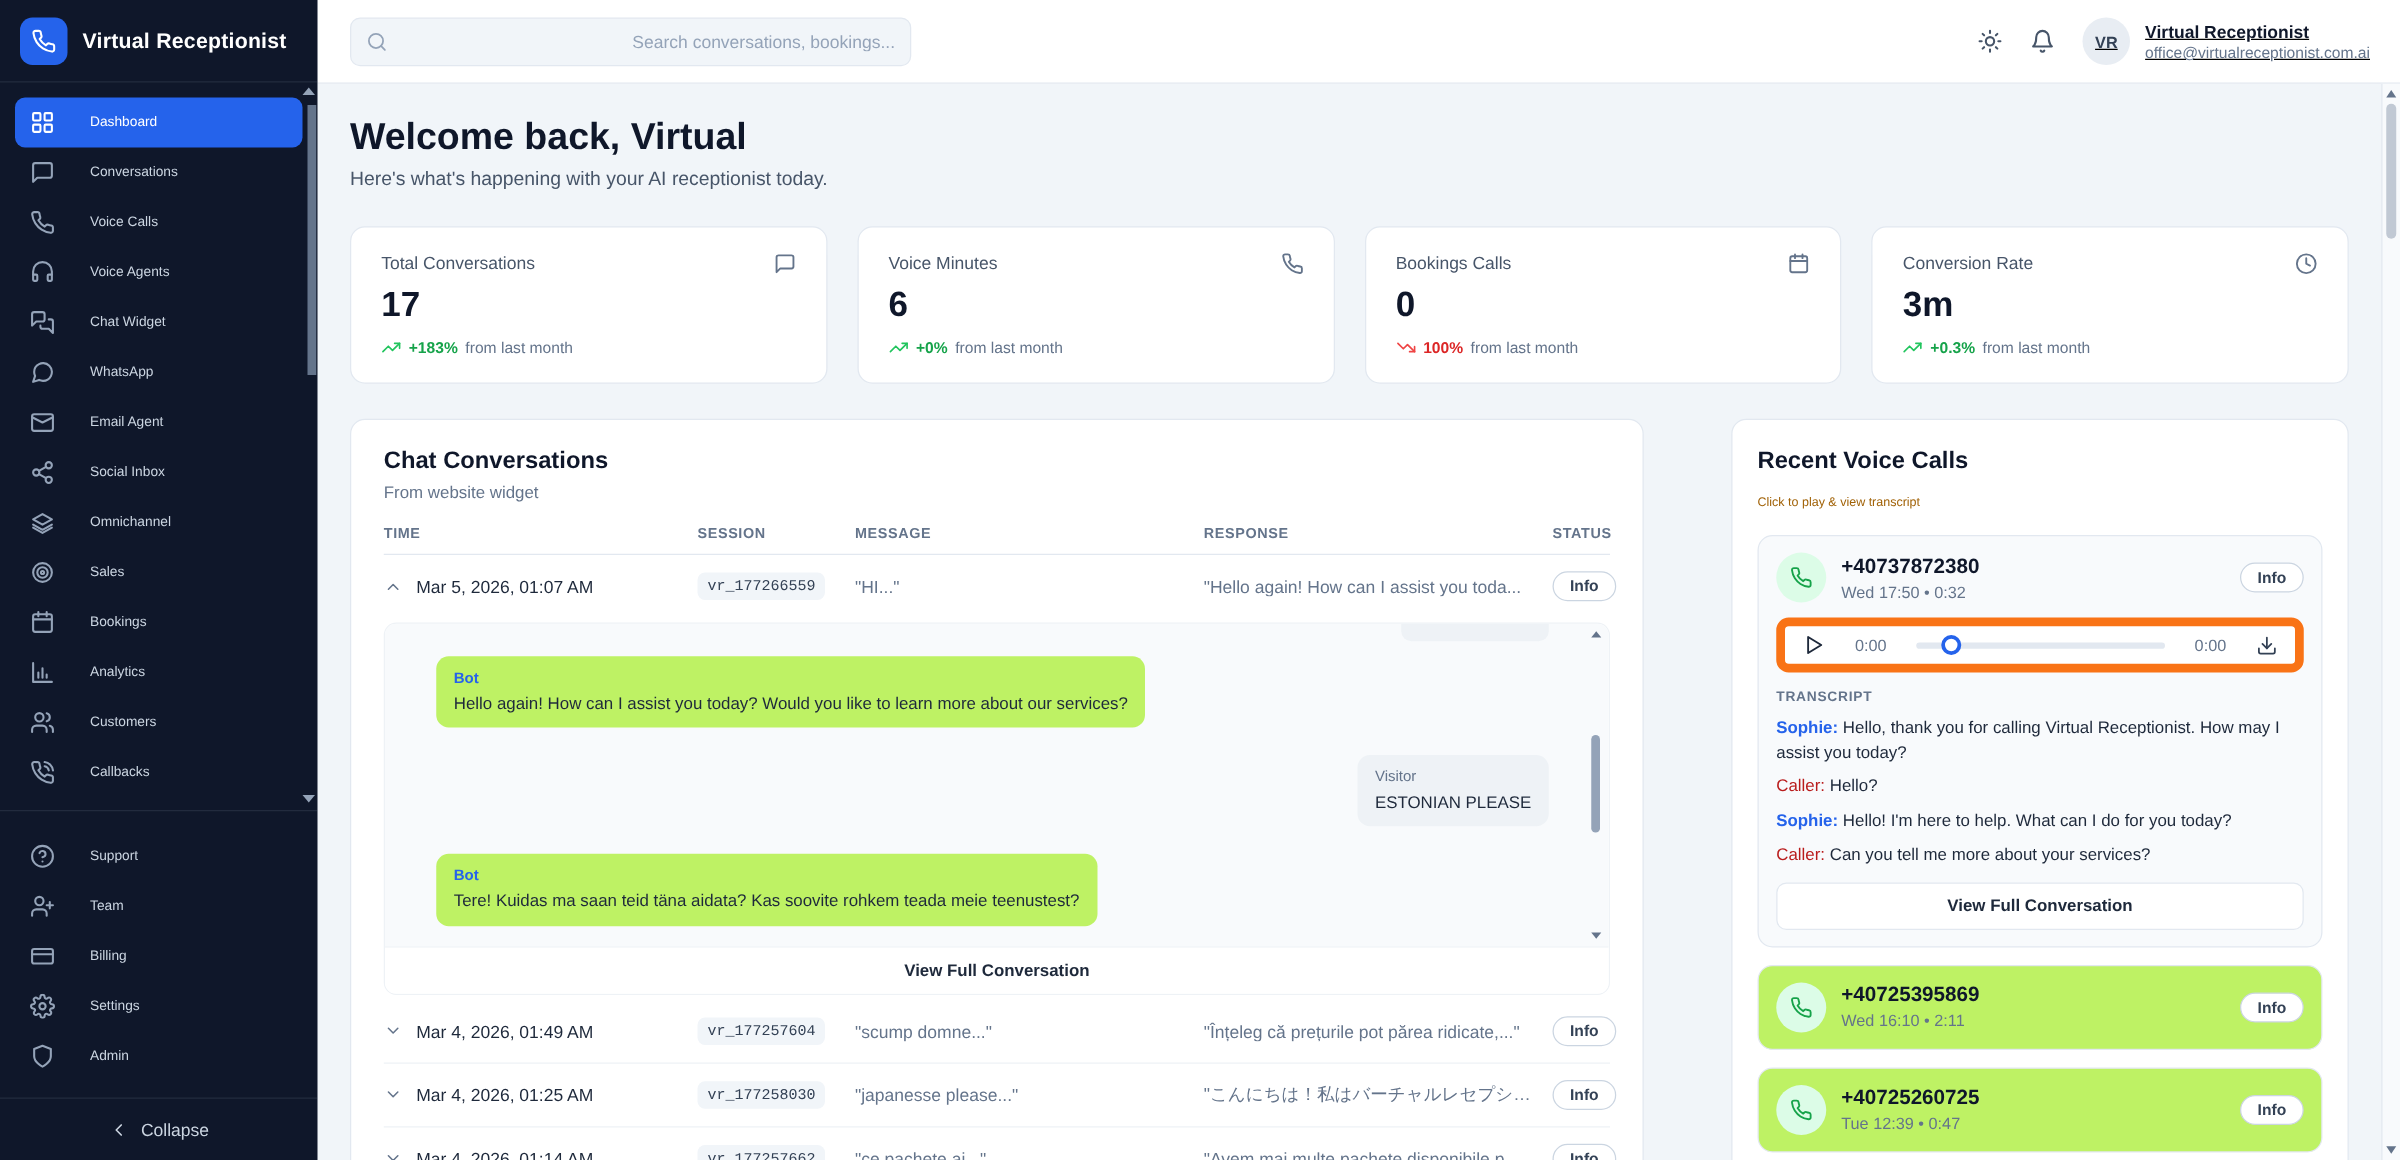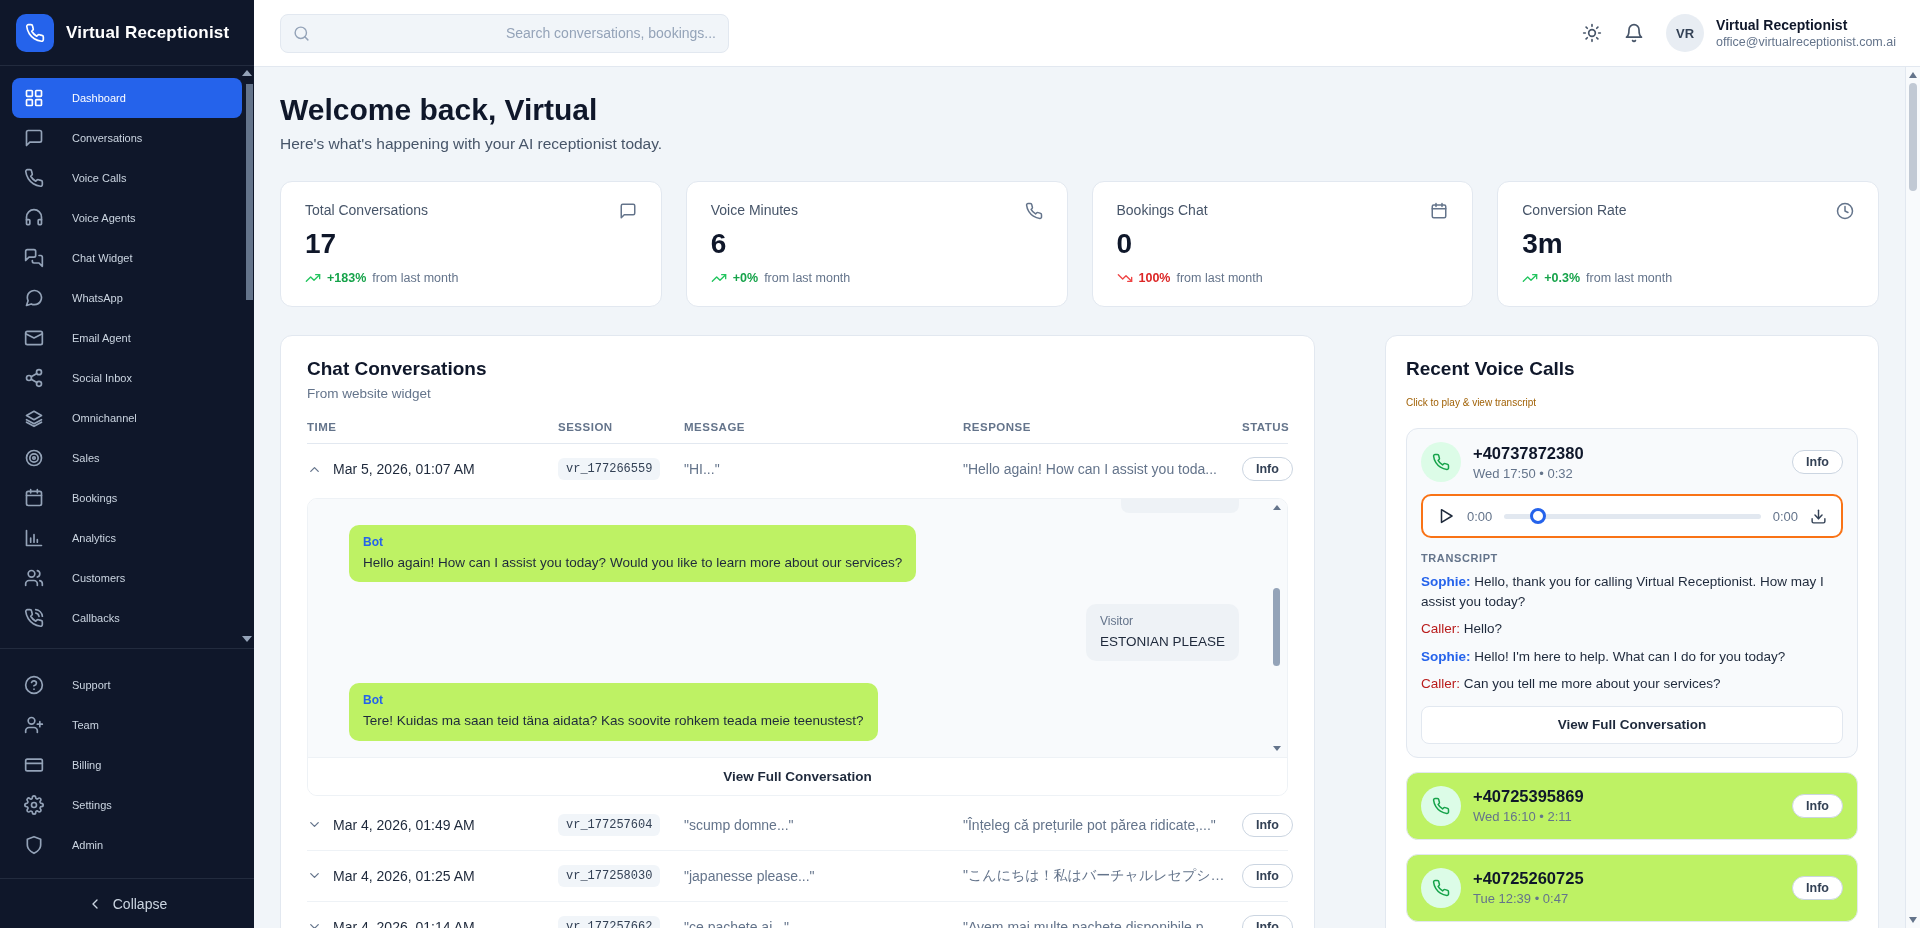--- a/index.html
+++ b/index.html
@@ -30,7 +30,7 @@
   .search-box input::placeholder { color:#94a3b8; }
   .topbar-right { display:flex; align-items:center; gap:22px; }
   .icon-btn { color:#475569; cursor:pointer; background:none; border:none; }
-  .user-chip { display:flex; align-items:center; gap:12px; }
+  .user-chip { display:flex; align-items:center; gap:12px;text-decoration:underline; }
   .avatar { width:38px; height:38px; border-radius:50%; background:#e8edf3; color:#334155; font-size:13px; font-weight:bold; display:flex; align-items:center; justify-content:center; }
   .user-name { font-size:14px; font-weight:bold; color:#0f172a; }
   .user-email { font-size:12.5px; color:#64748b; margin-top:2px; }

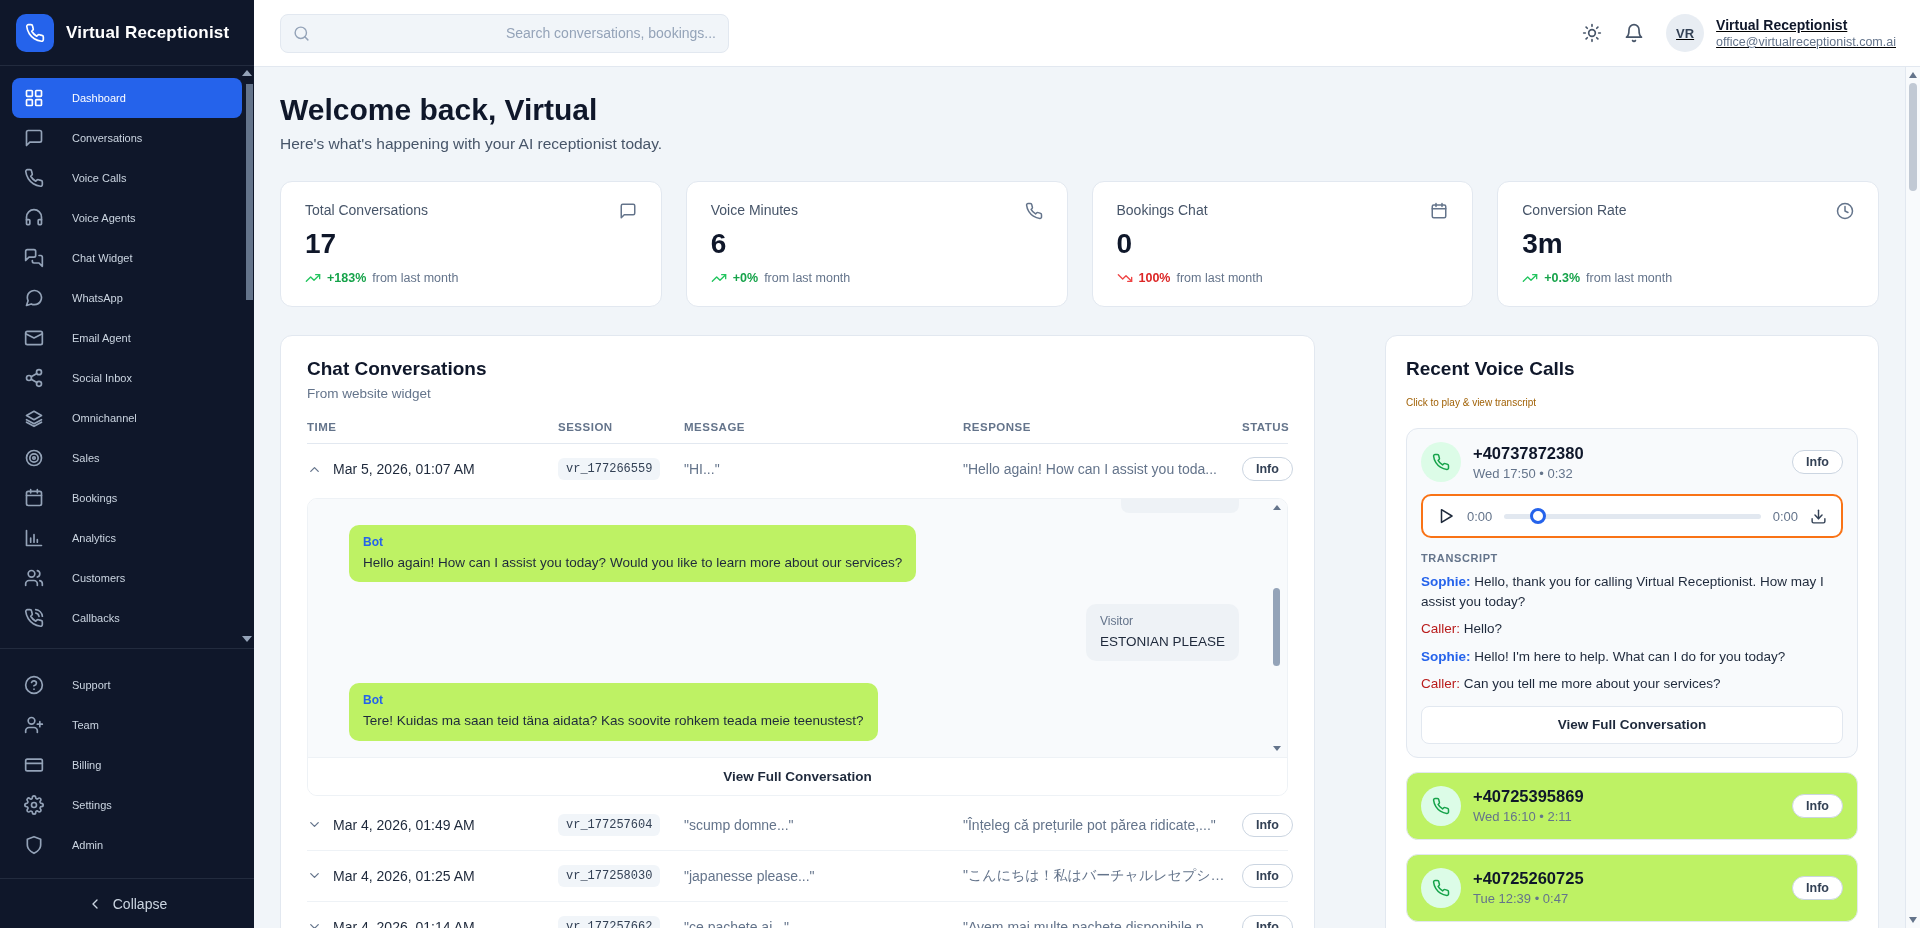--- a/index.html
+++ b/index.html
@@ -424,7 +424,7 @@
     </div>
     <div class="stat-card">
       <div class="stat-head">
-        <span class="stat-label">Bookings Chat</span>
+        <span class="stat-label">Bookings Calls</span>
         <span class="stat-icon">
             <svg width="18" height="18" viewBox="0 0 24 24" fill="none" stroke="currentColor" stroke-width="2" stroke-linecap="round" stroke-linejoin="round">
               <rect x="3" y="4" width="18" height="17" rx="2"></rect>

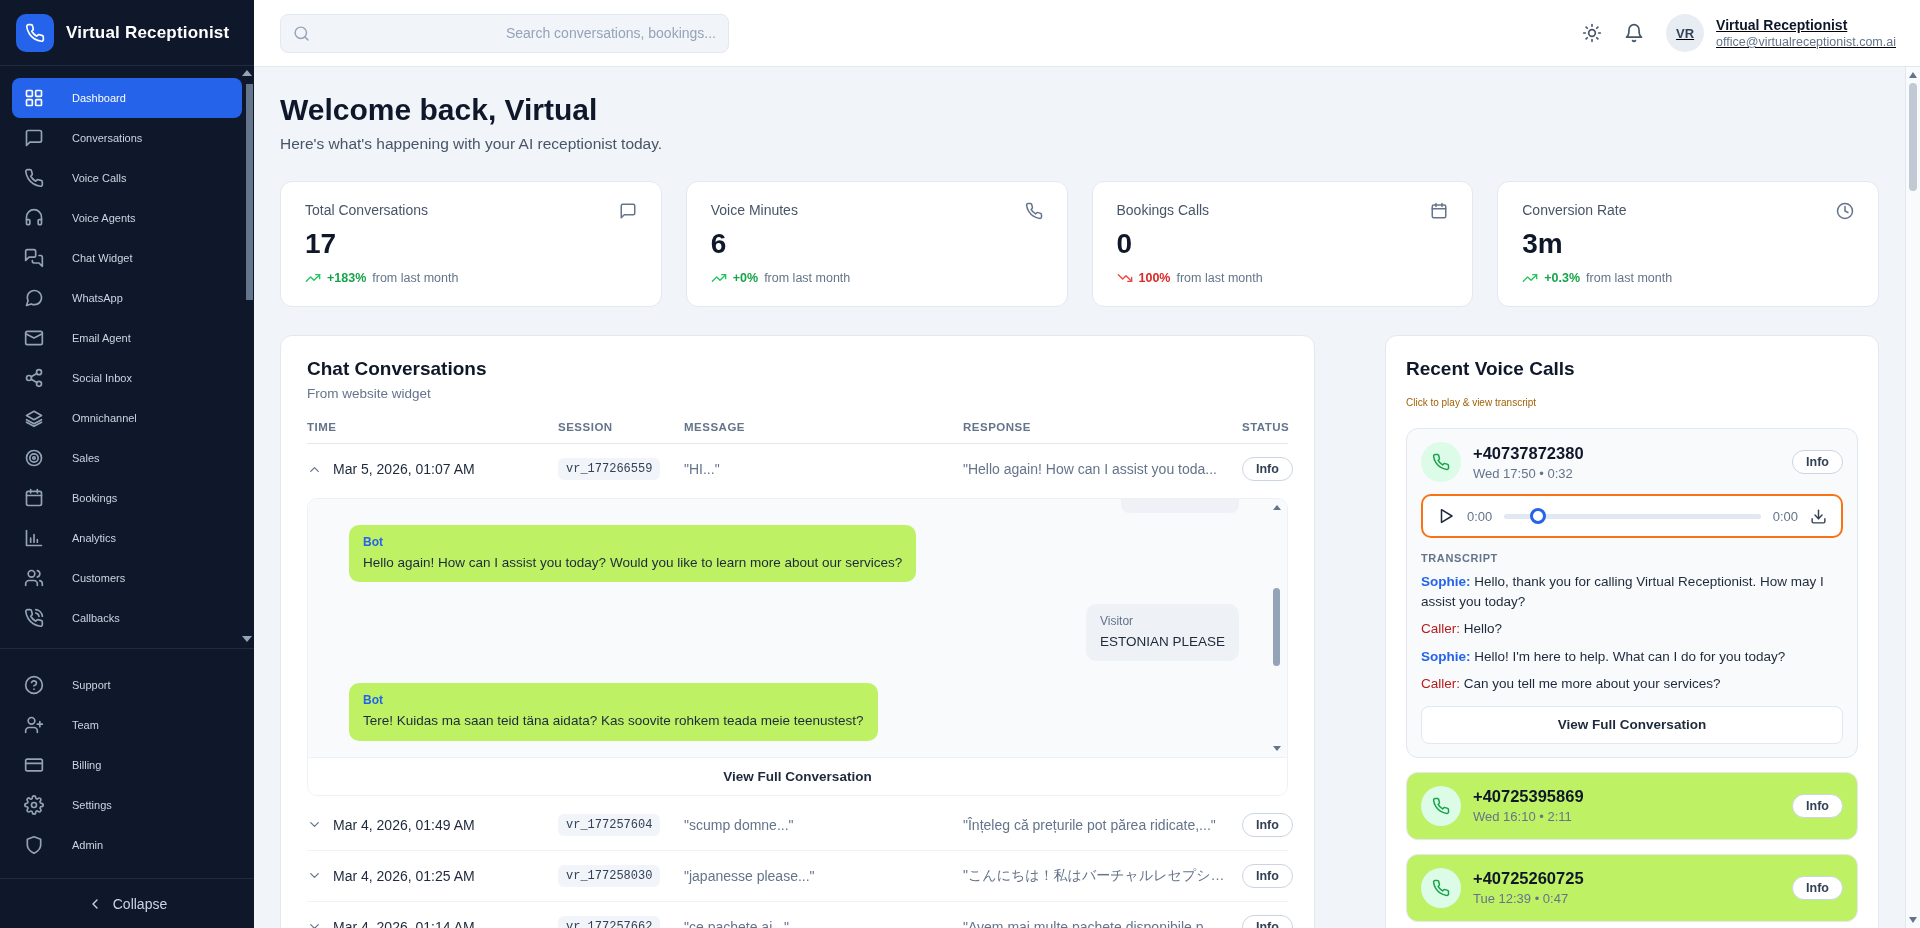--- a/index.html
+++ b/index.html
@@ -109,7 +109,7 @@
   .call-info { flex:1; }
   .call-number { font-size:16.5px; font-weight:bold; color:#0f172a; }
   .call-meta { font-size:13px; color:#64748b; margin-top:3px; }
-  .player { display:flex; align-items:center; gap:12px; background:#fff; border:2px solid #f97316; border-radius:10px; height:44px; padding:0 14px; margin-top:12px; }
+  .player { display:flex; align-items:center; gap:24px; background:#fff; border:7px solid #f97316; border-radius:10px; height:44px; padding:0 14px; margin-top:12px; }
   .play-btn { color:#1e293b; background:none; border:none; cursor:pointer; }
   .p-time { font-size:13px; color:#64748b; }
   .slider { position:relative; flex:1; height:16px; cursor:pointer; }

